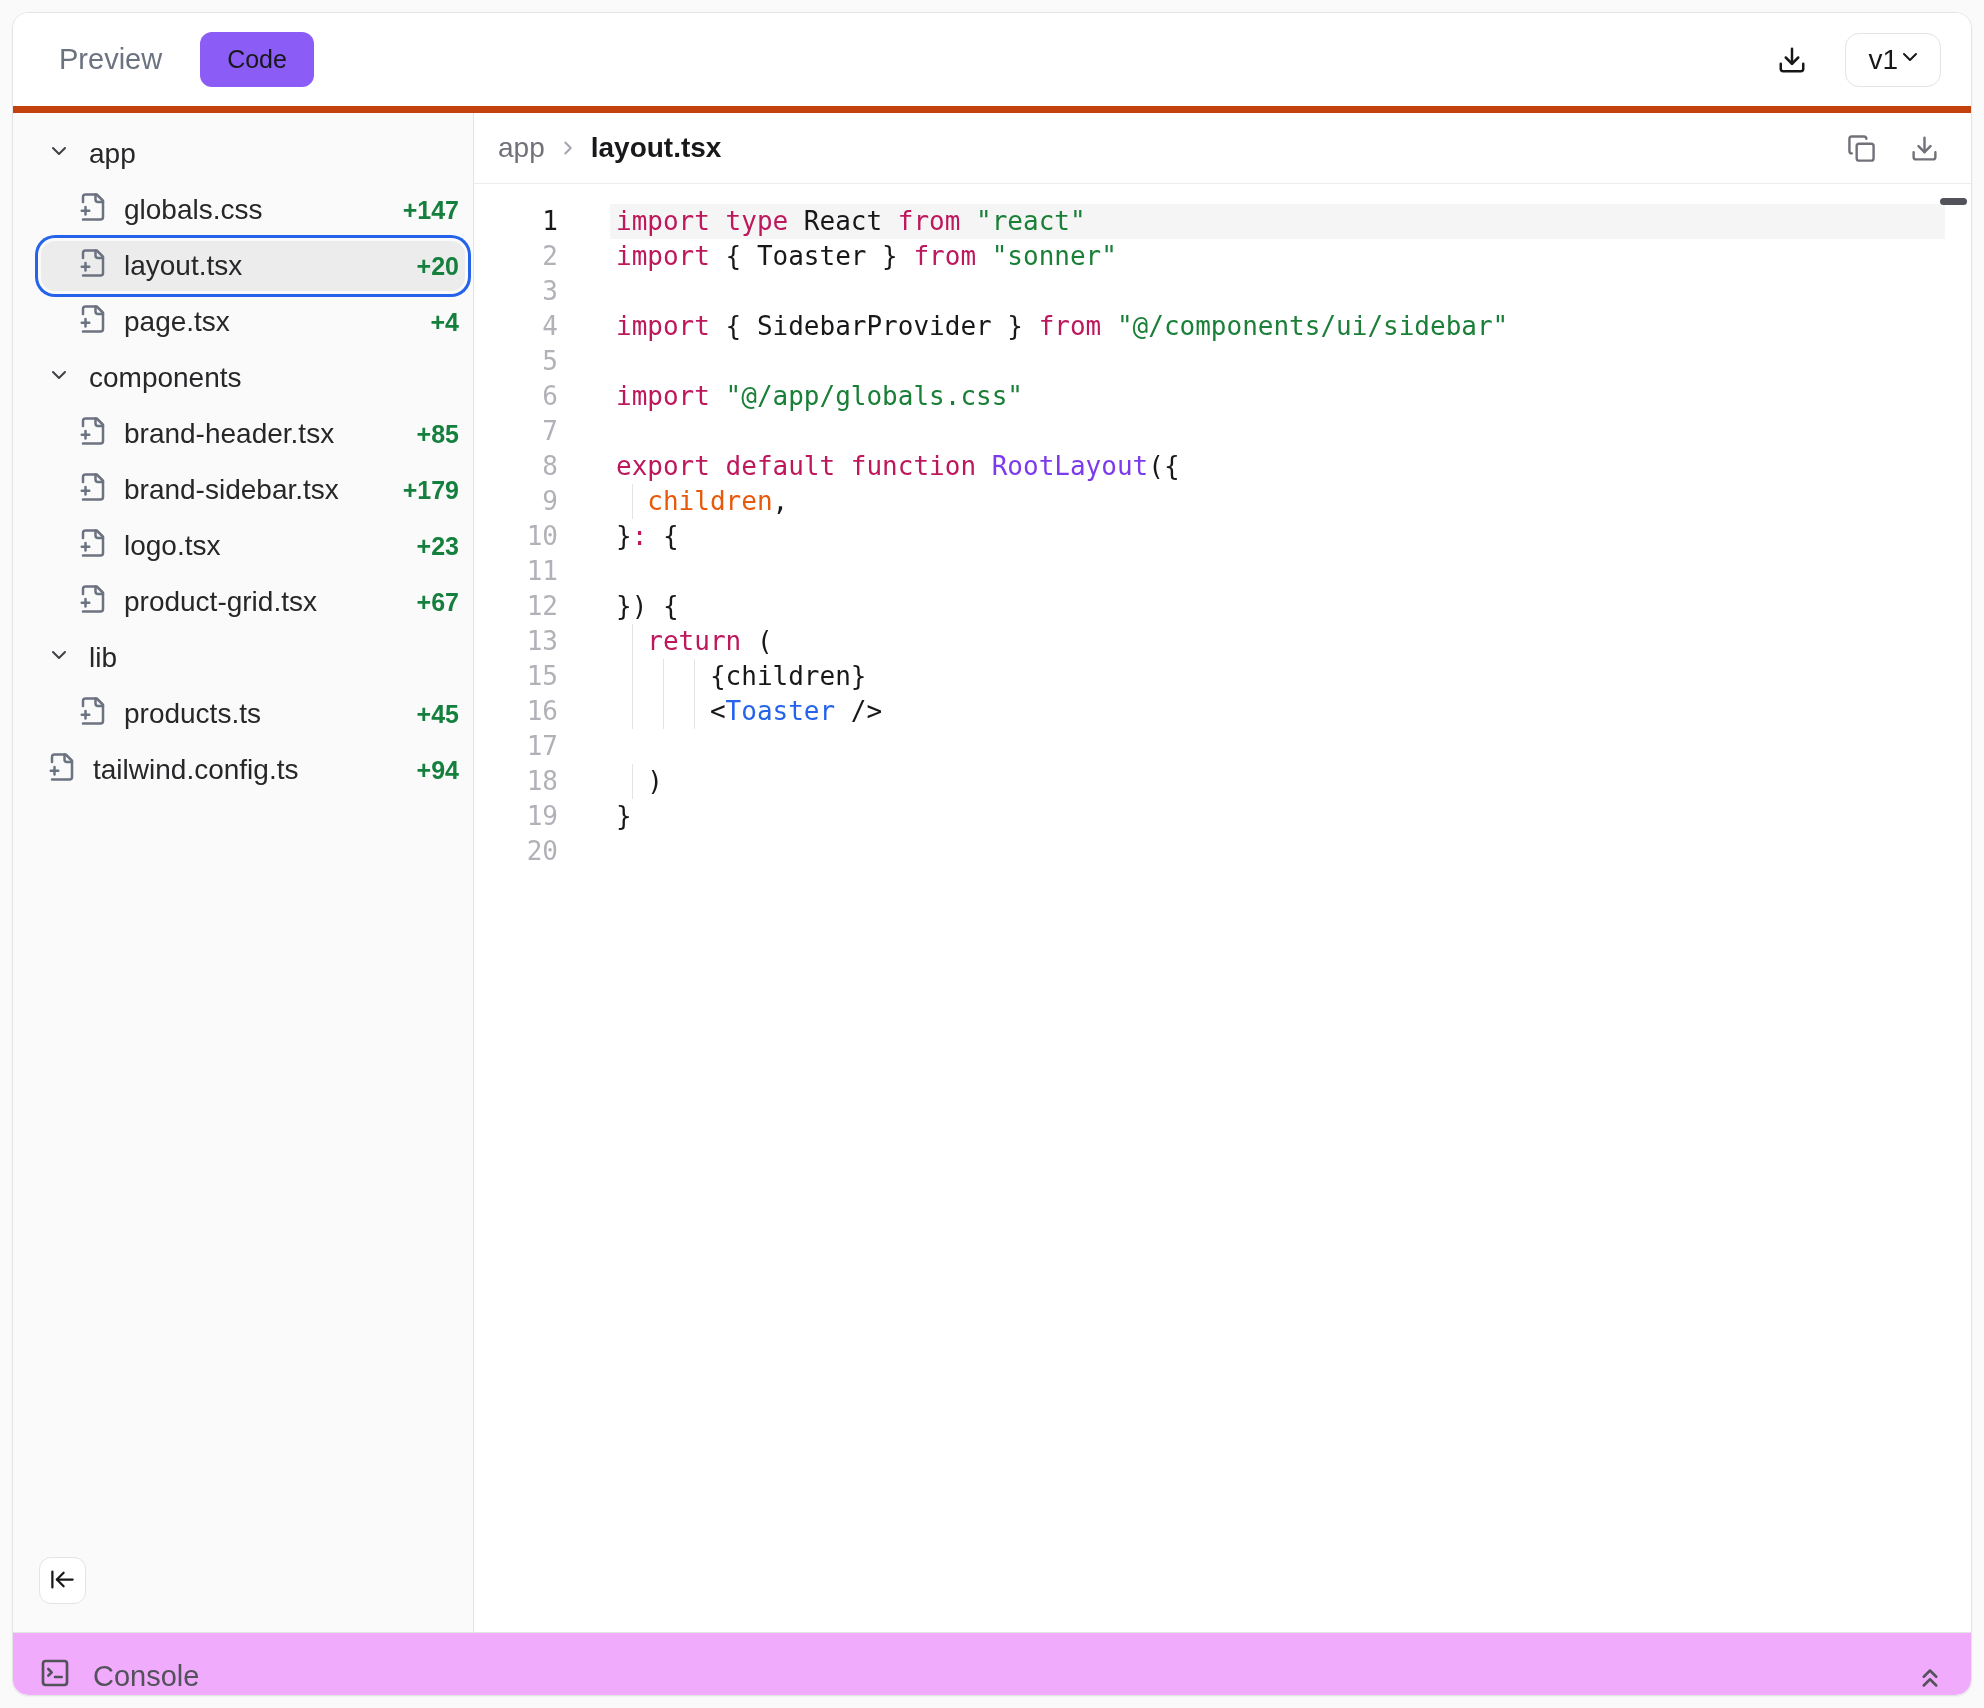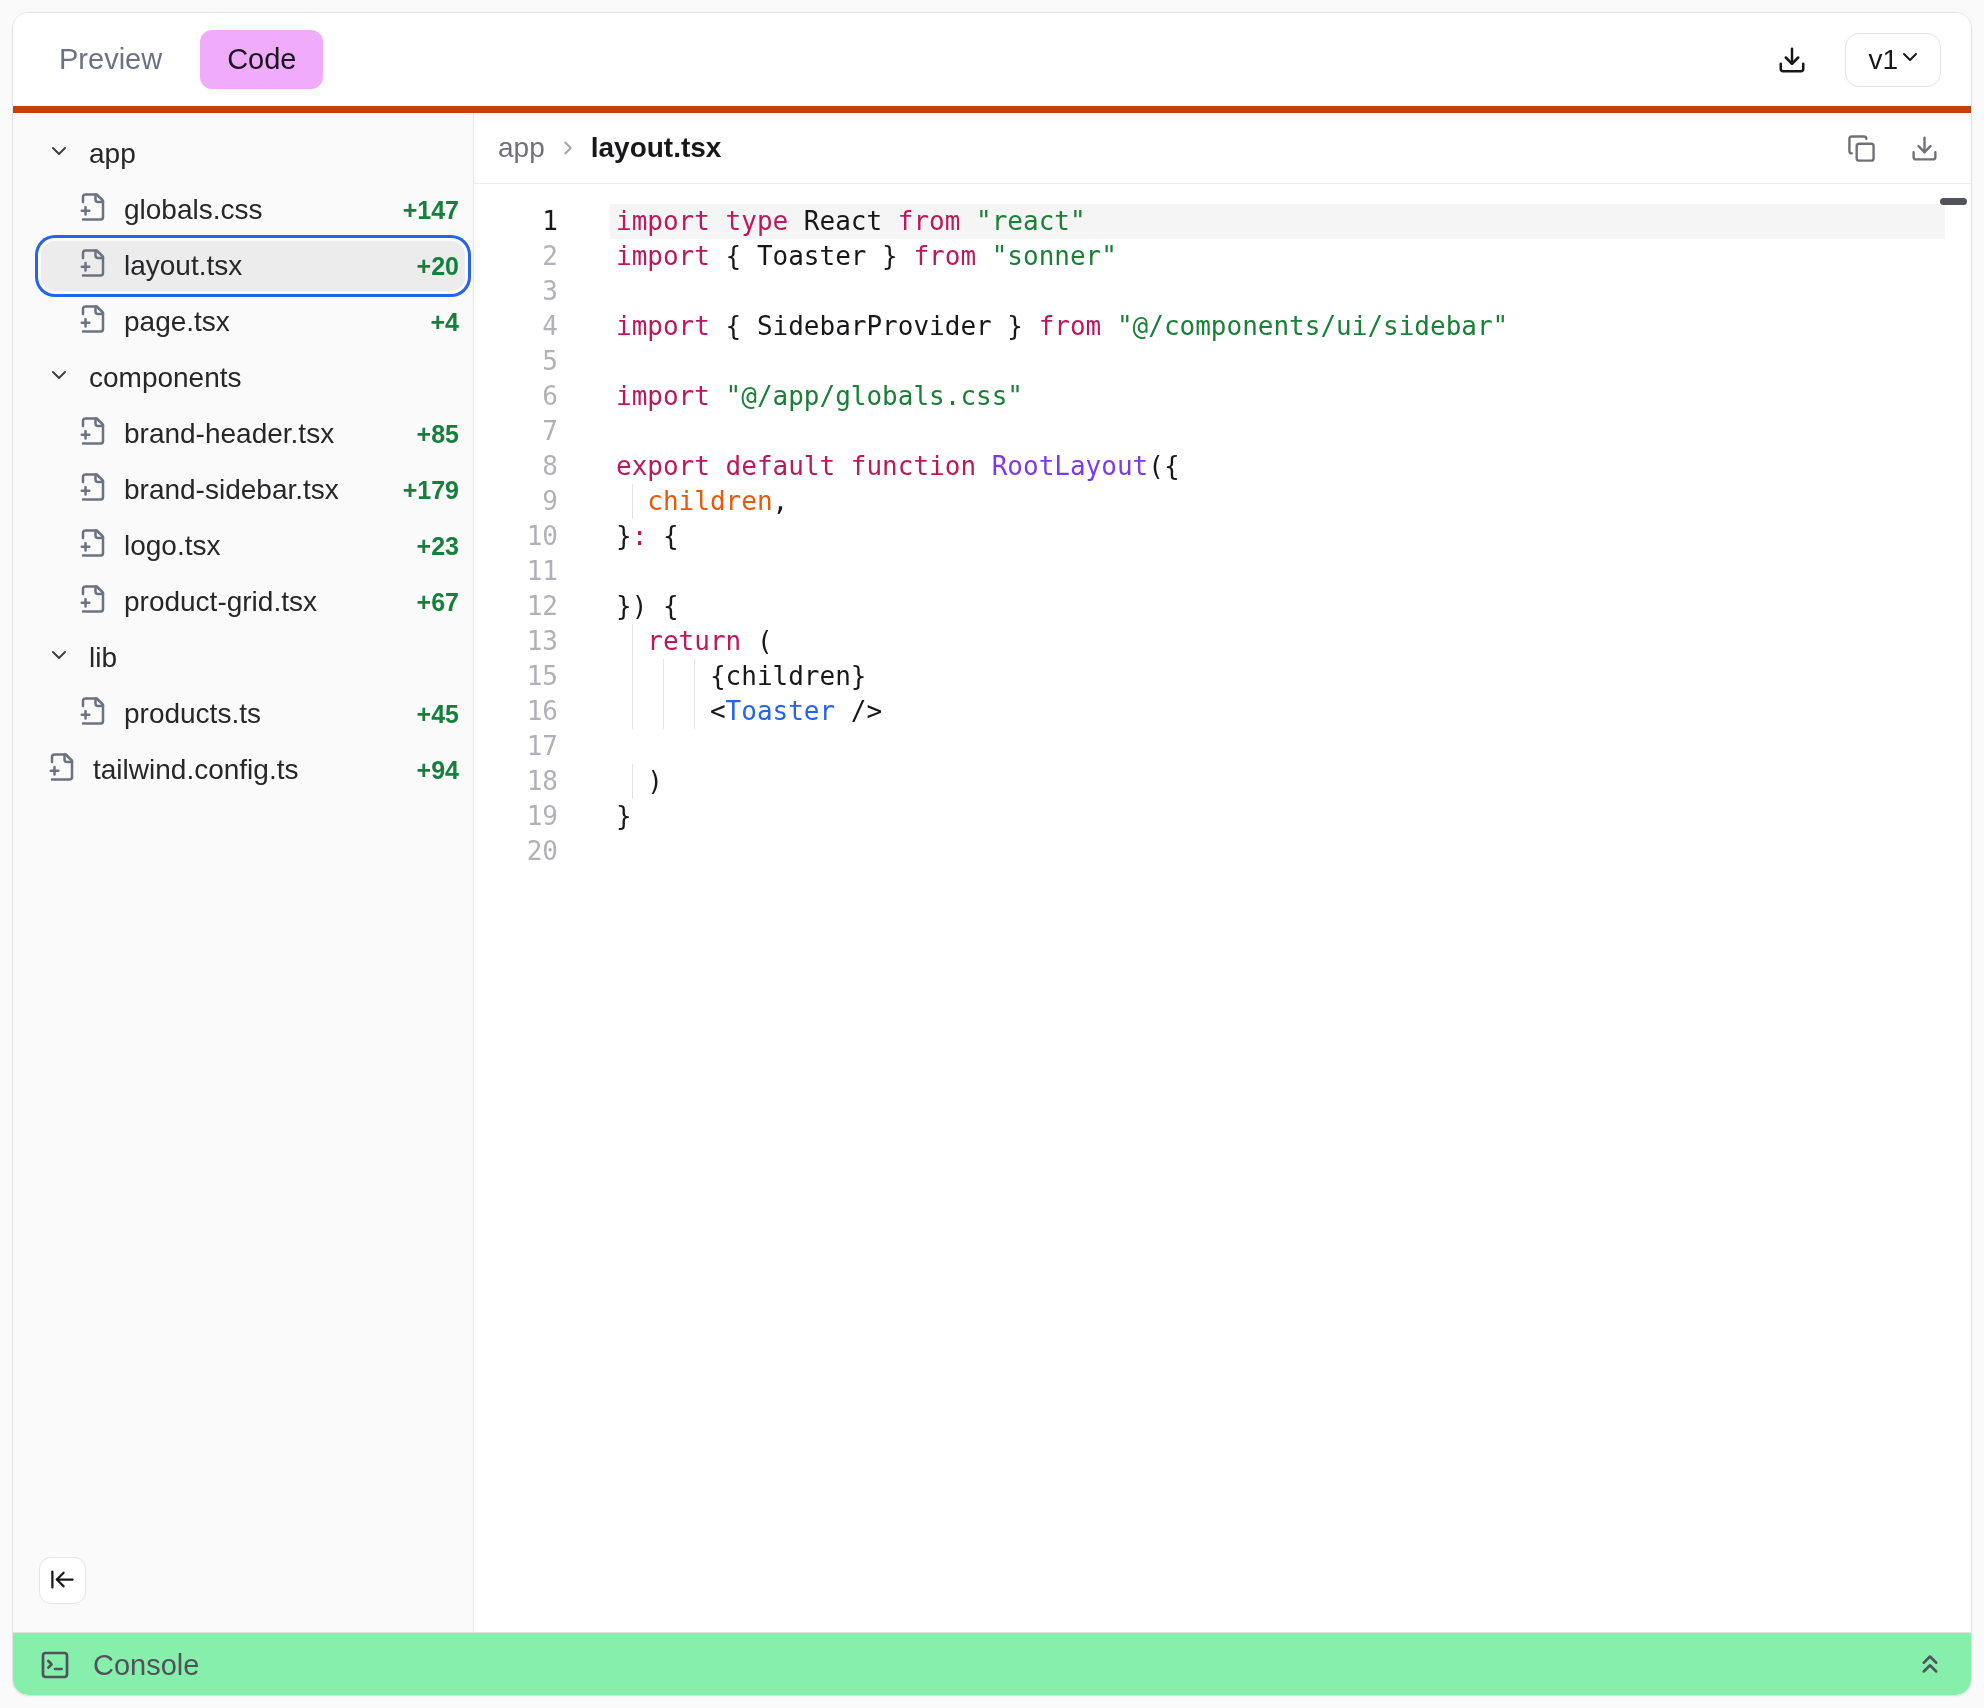--- a/index.html
+++ b/index.html
@@ -35,8 +35,8 @@
   }
   .tab-code {
     margin-left: 28px;
-    font-size: 29px; color: #18181b; font-weight: 500;
-    background: #f0abfc; border: none; border-radius: 12px;
+    font-size: 25px; color: #18181b; font-weight: 500;
+    background: #8b5cf6; border: none; border-radius: 12px;
     padding: 13px 27px; cursor: pointer;
     font-family: inherit;
   }

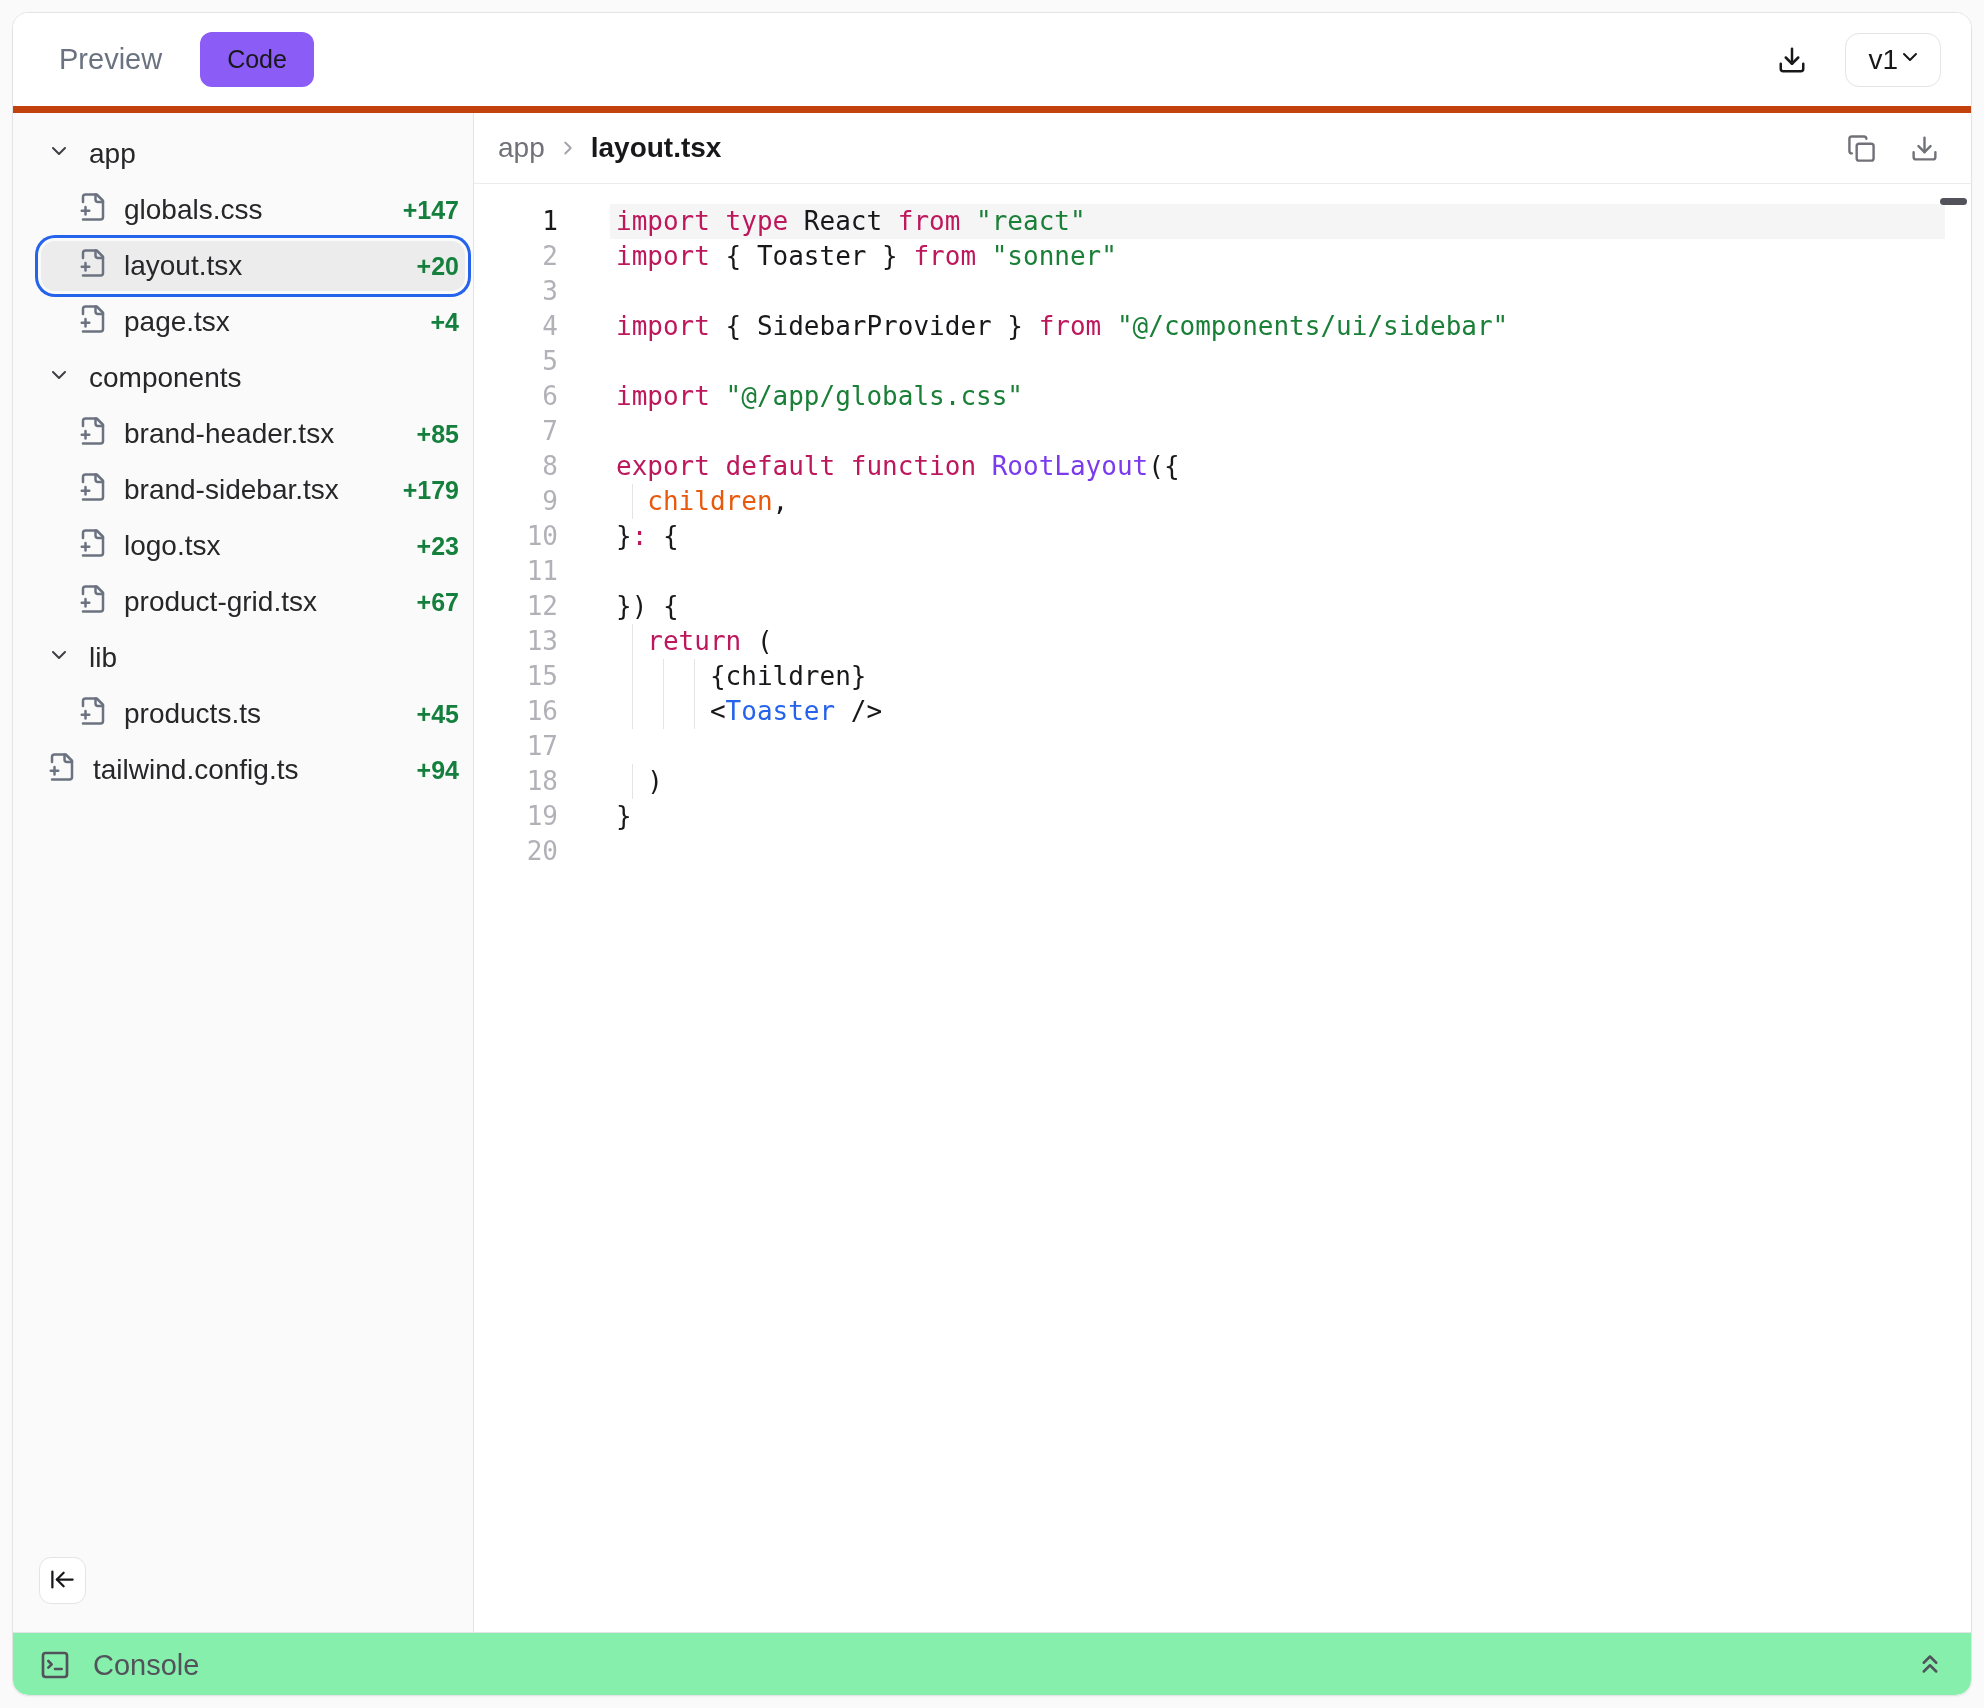--- a/index.html
+++ b/index.html
@@ -142,10 +142,10 @@
   
   .console-bar {
     height: 63px; flex: 0 0 63px;
-    background: #86efac;
+    background: #f0abfc;
     border-top: 1px solid #e4e4e7;
-    display: flex; align-items: flex-start;
-    padding: 16px 26px;
+    display: flex; align-items: flex-end;
+    padding: 2px 26px;
     border-radius: 0 0 15px 15px;
     cursor: pointer;
   }

